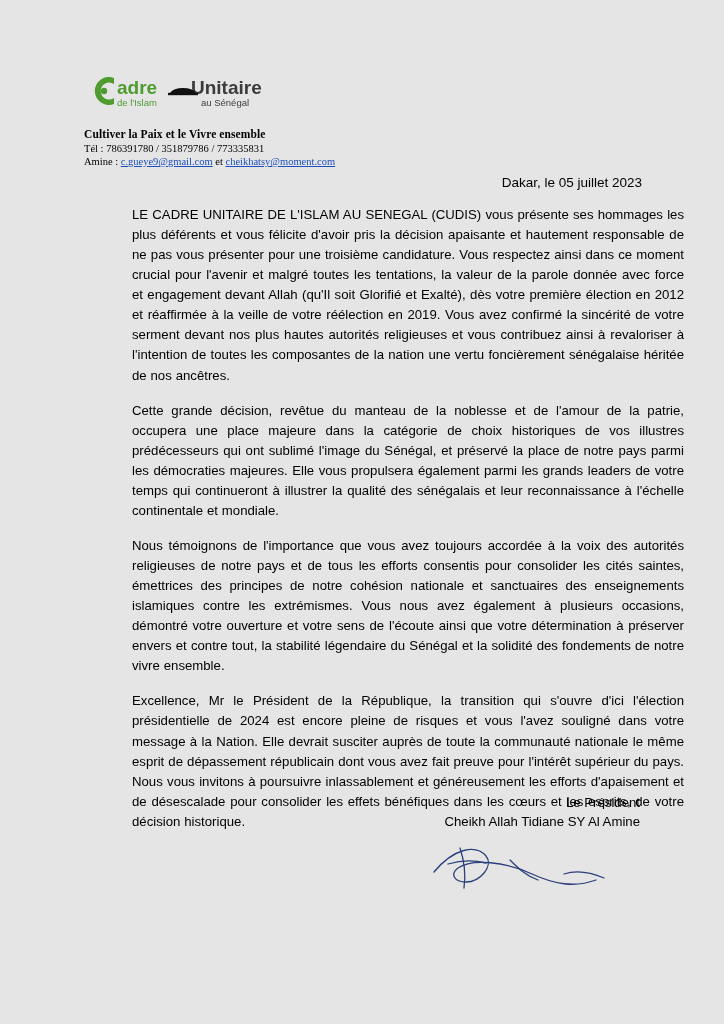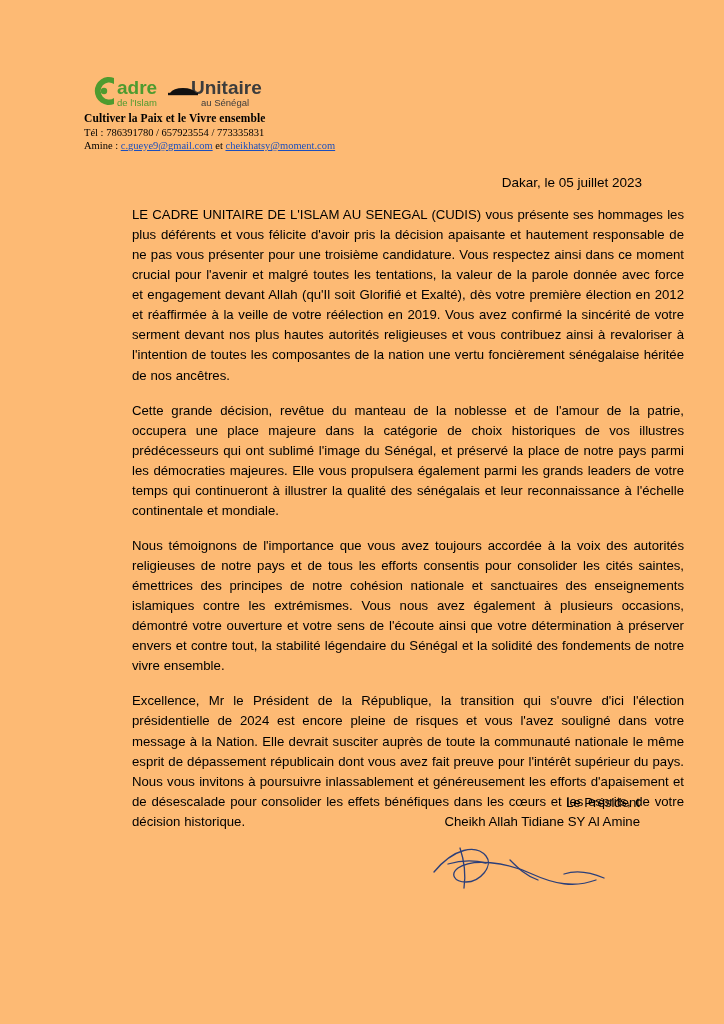--- a/index.html
+++ b/index.html
@@ -19,7 +19,7 @@
     position: relative;
     width: 724px;
     height: 1024px;
-    background: #fdba74;
+    background: #e5e5e5;
     box-sizing: border-box;
   }
 

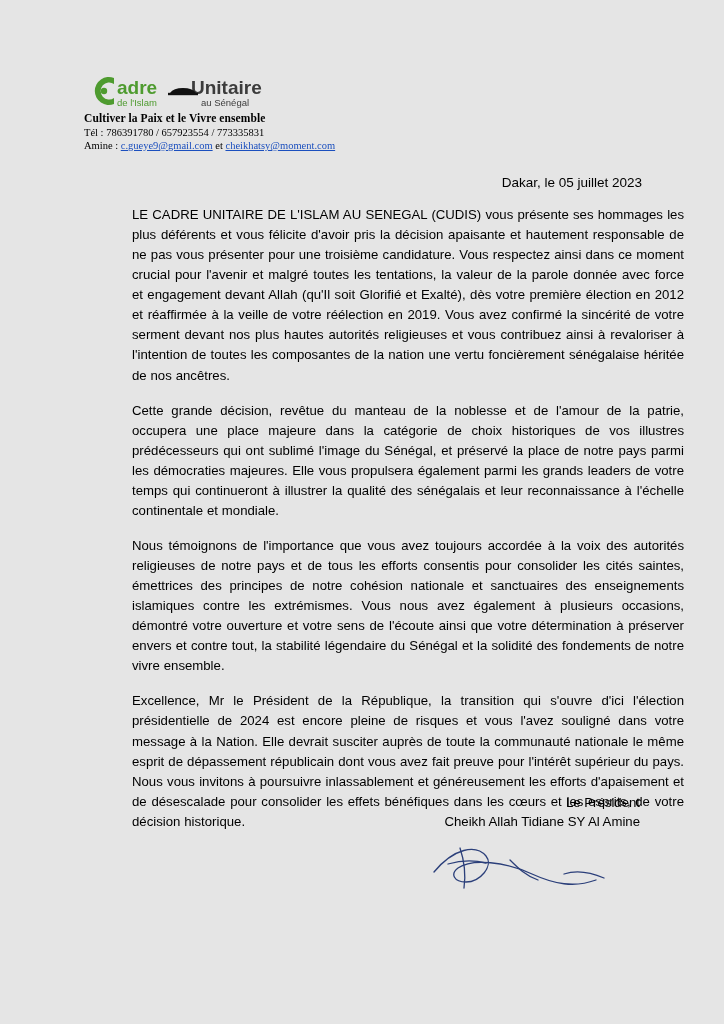--- a/index.html
+++ b/index.html
@@ -39,7 +39,7 @@
     display: block;
   }
   .tagline {
-    margin-top: 0;
+    margin-top: 16px;
     font-family: "Liberation Serif", serif;
     font-weight: bold;
     font-size: 11.5px;

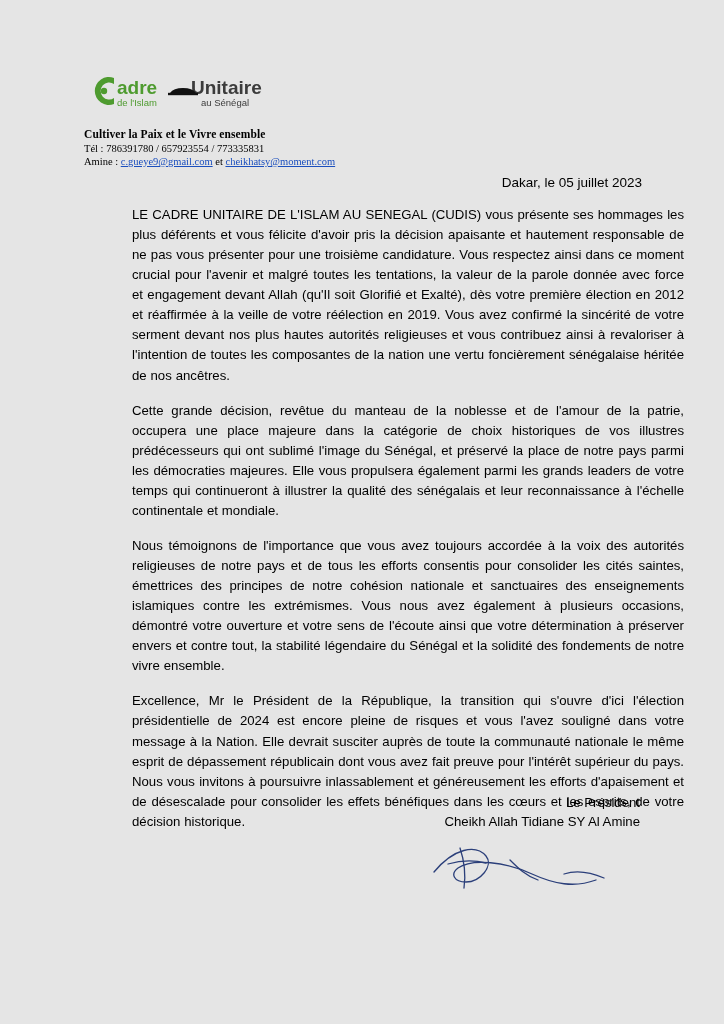--- a/index.html
+++ b/index.html
@@ -143,7 +143,7 @@
     <div class="tagline">Cultiver la Paix et le Vivre ensemble</div>
 
     <div class="contact-line">
-      <span>Tél : </span><span>786391780 / 657923554 / 773335831</span>
+      <span>Tél : </span><span>786391780 / 351879786 / 773335831</span>
     </div>
 
     <div class="mail-line">

